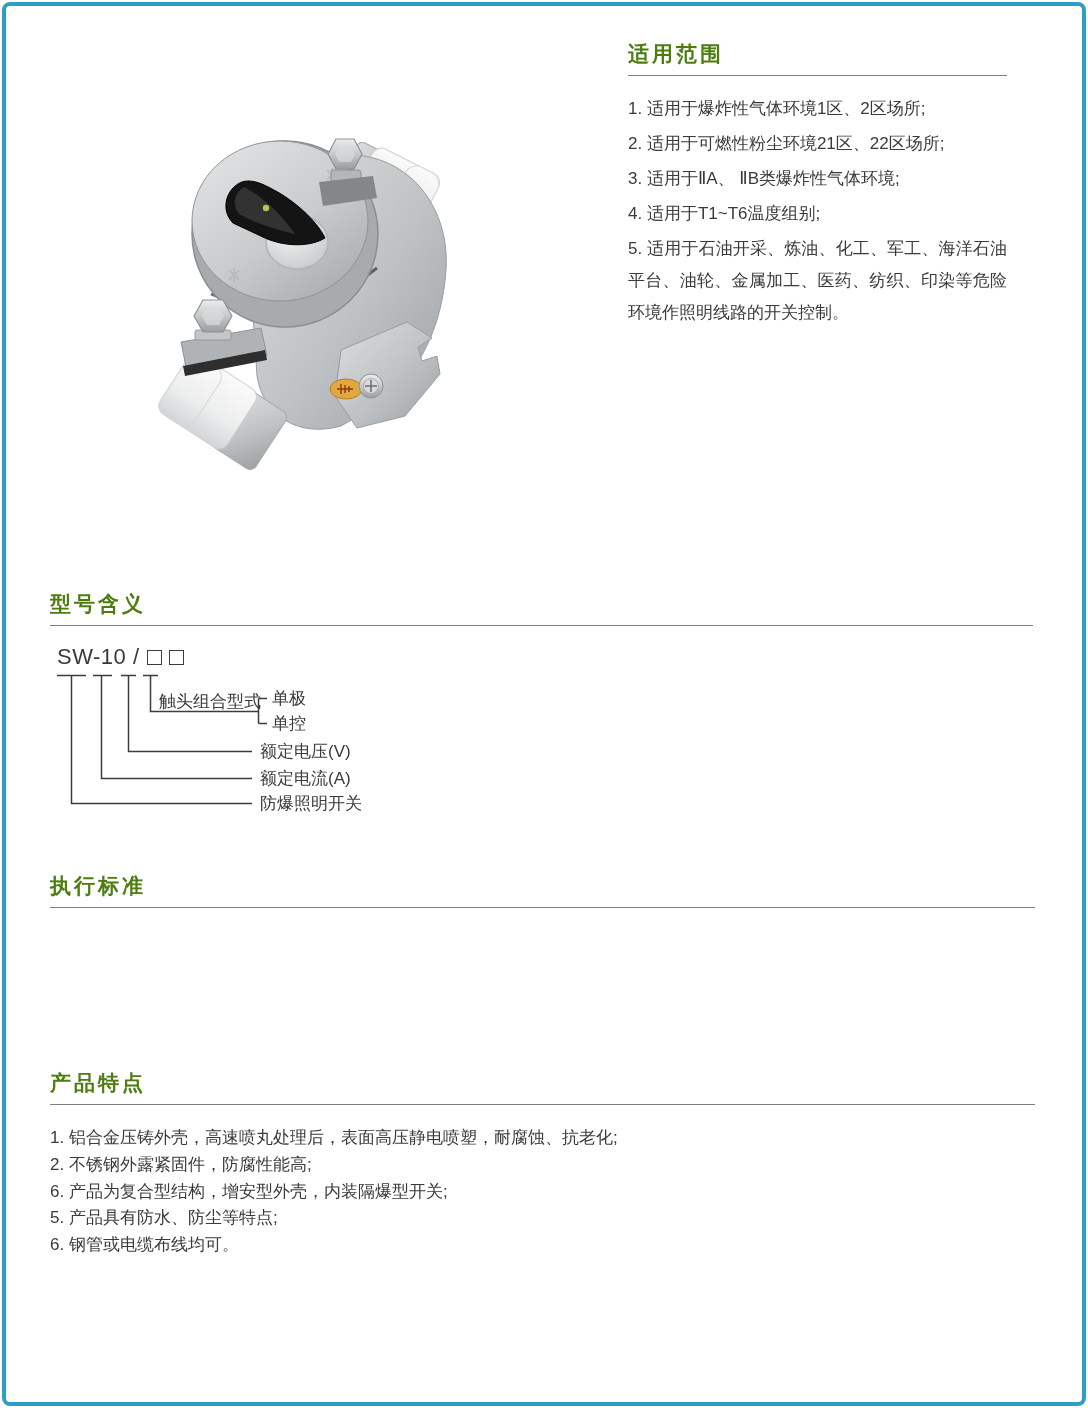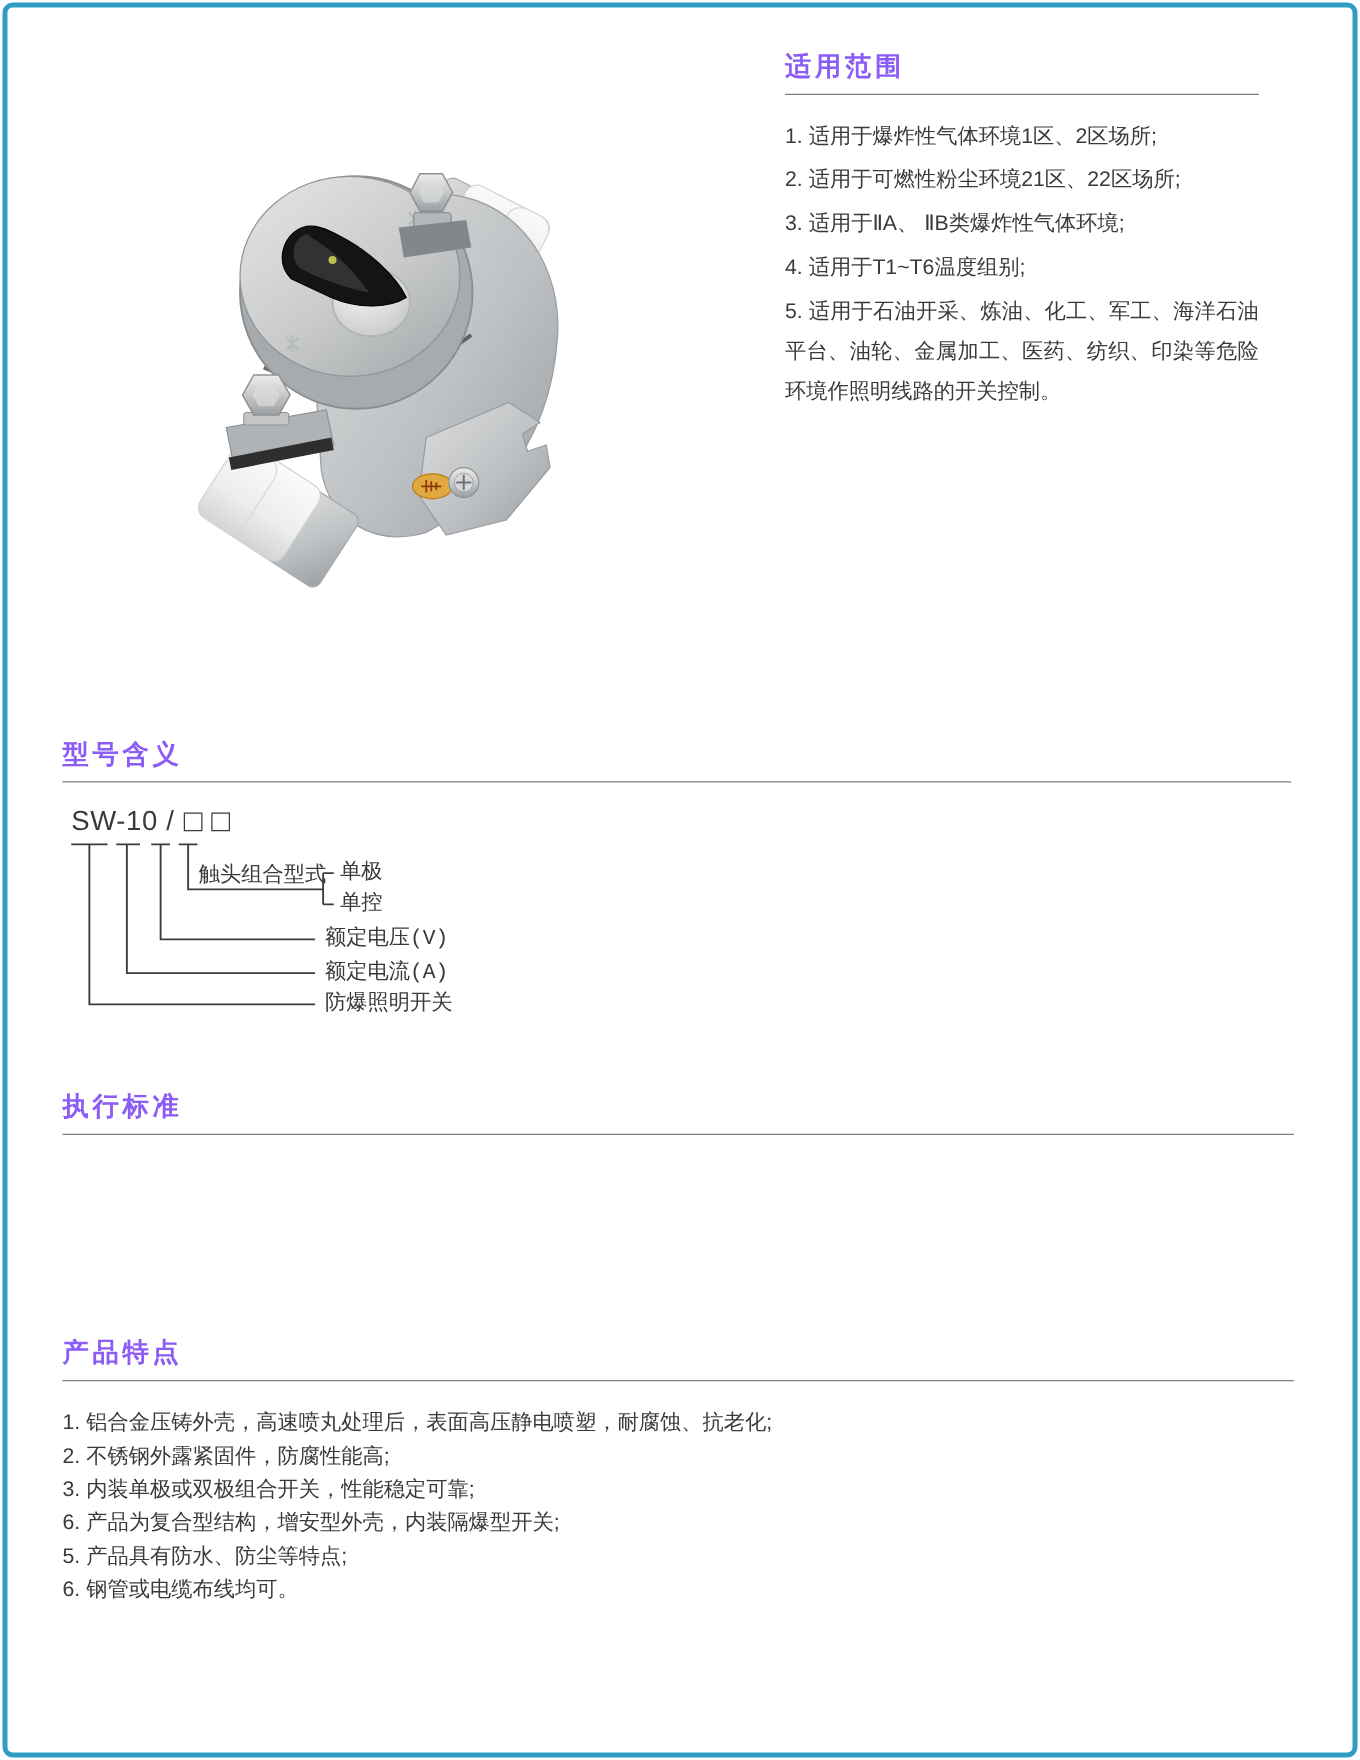--- a/index.html
+++ b/index.html
@@ -23,7 +23,7 @@
     font-size:21px;
     line-height:24px;
     font-weight:bold;
-    color:#8b5cf6;
+    color:#4d7c0f;
     letter-spacing:3px;
   }
   .rule {

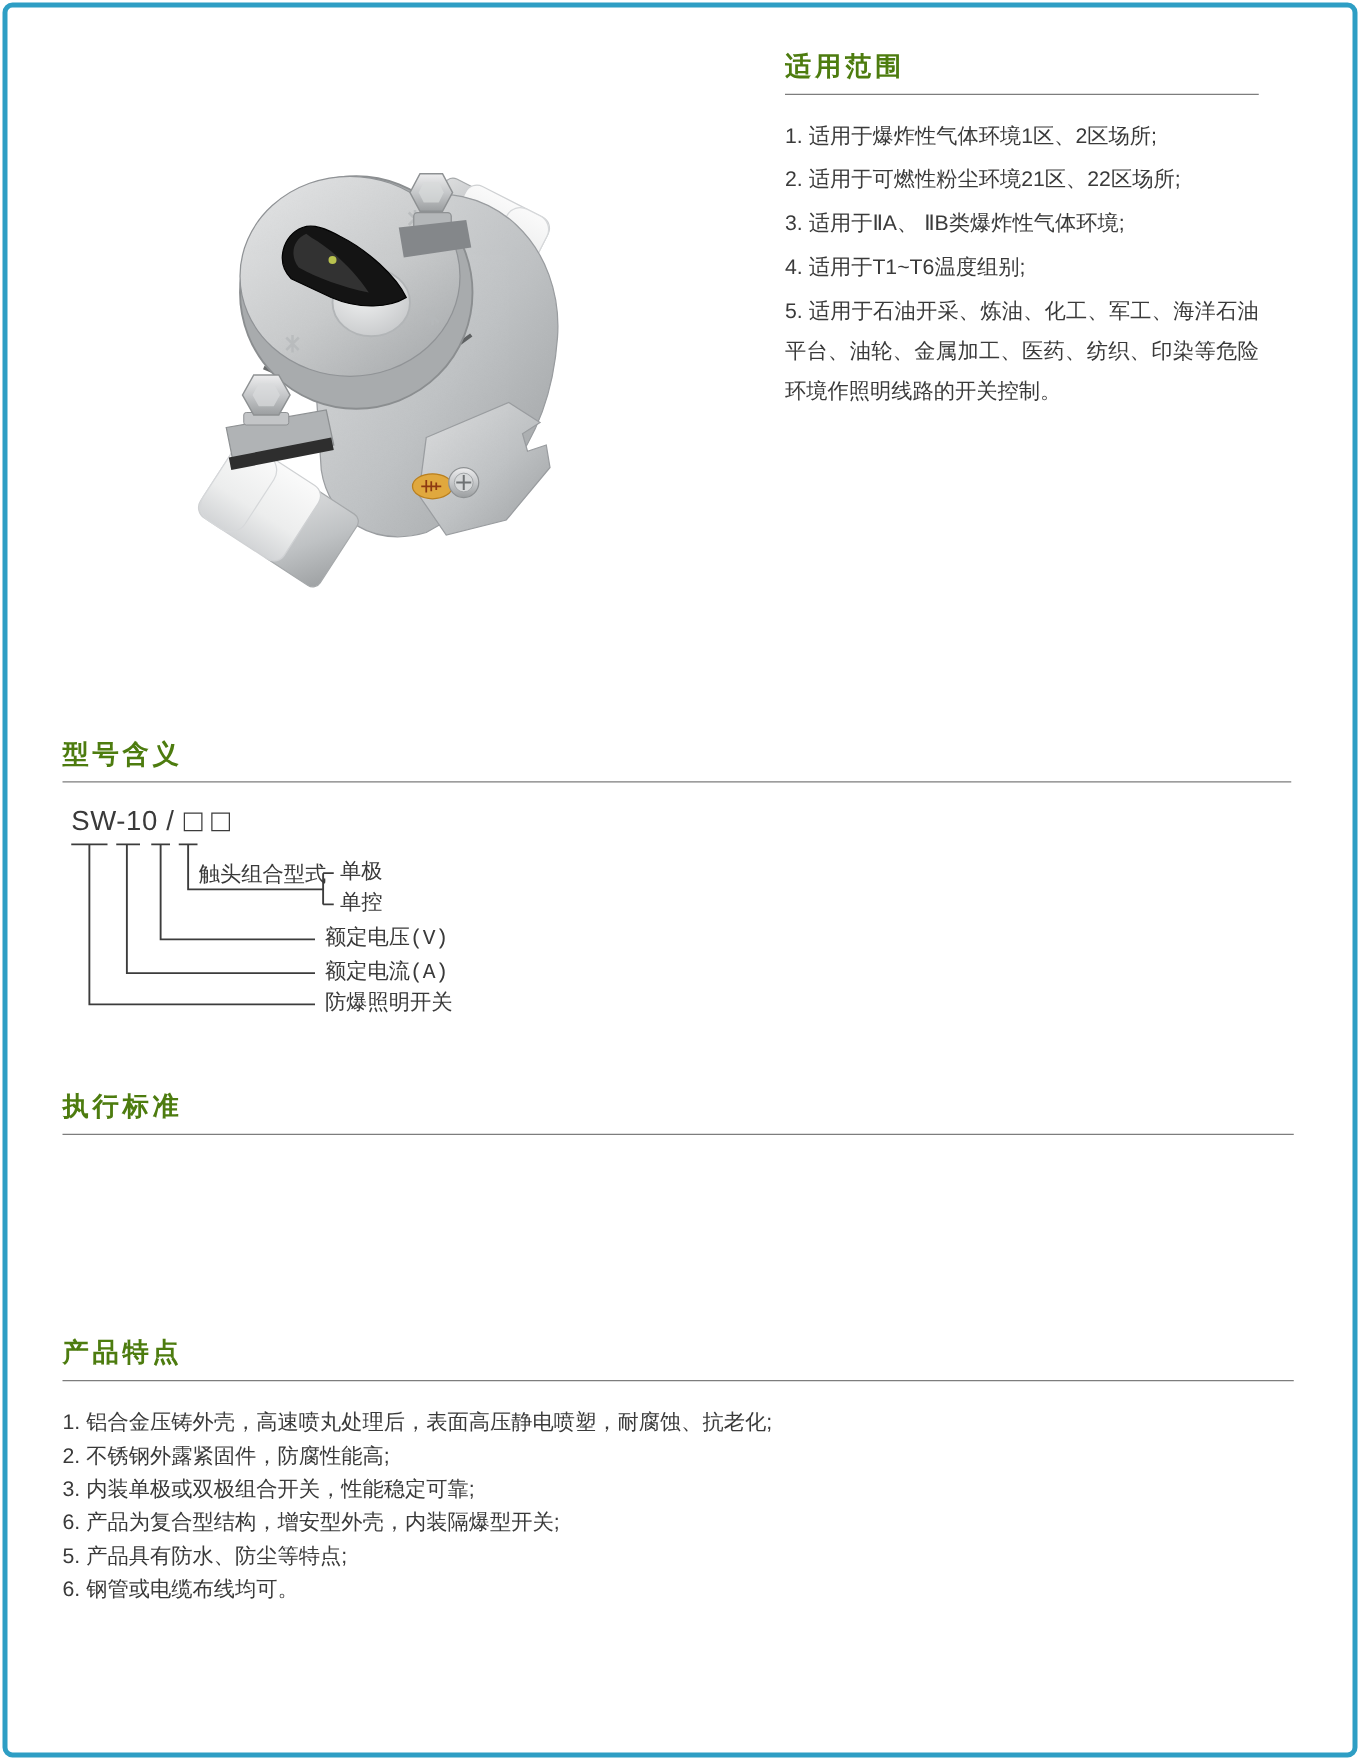--- a/index.html
+++ b/index.html
@@ -45,7 +45,7 @@
   .model { left:50px; top:592px; width:983px; }
   .model-diagram { position:relative; margin-top:14px; height:182px; }
   .model-diagram svg.lines { position:absolute; left:0; top:0; }
-  .dlabel { position:absolute; font-size:17px; line-height:18px; white-space:nowrap;font-family:Liberation Mono, monospace; }
+  .dlabel { position:absolute; font-size:17px; line-height:18px; white-space:nowrap; }
   .model-code {
     position:absolute; left:7px; top:6px;
     font-size:22px; line-height:22px; letter-spacing:0.5px;

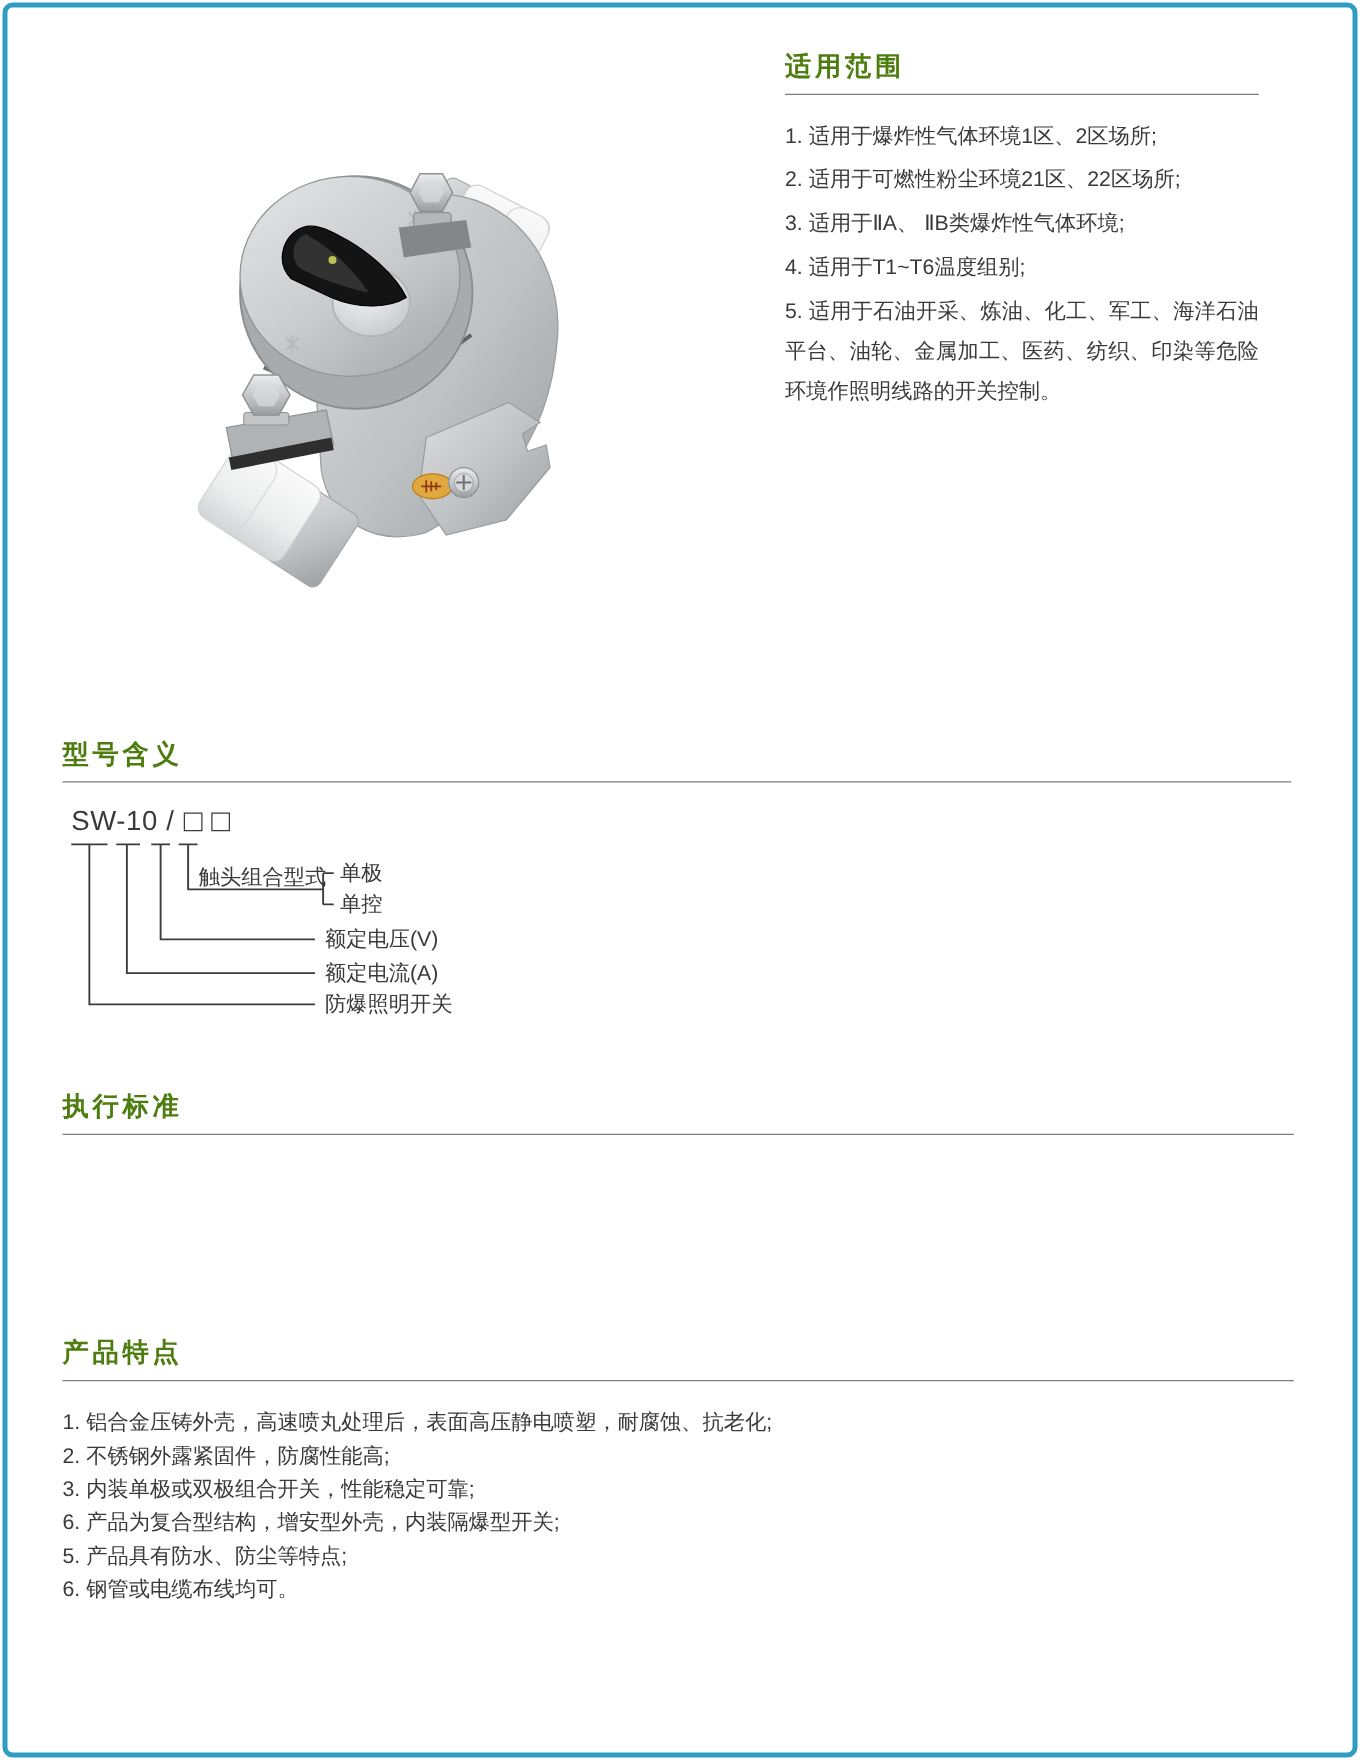--- a/index.html
+++ b/index.html
@@ -227,7 +227,6 @@
   <ul class="feature-list">
       <li>1. 铝合金压铸外壳，高速喷丸处理后，表面高压静电喷塑，耐腐蚀、抗老化;</li>
       <li>2. 不锈钢外露紧固件，防腐性能高;</li>
-      <li>3. 内装单极或双极组合开关，性能稳定可靠;</li>
       <li>6. 产品为复合型结构，增安型外壳，内装隔爆型开关;</li>
       <li>5. 产品具有防水、防尘等特点;</li>
       <li>6. 钢管或电缆布线均可。</li>

